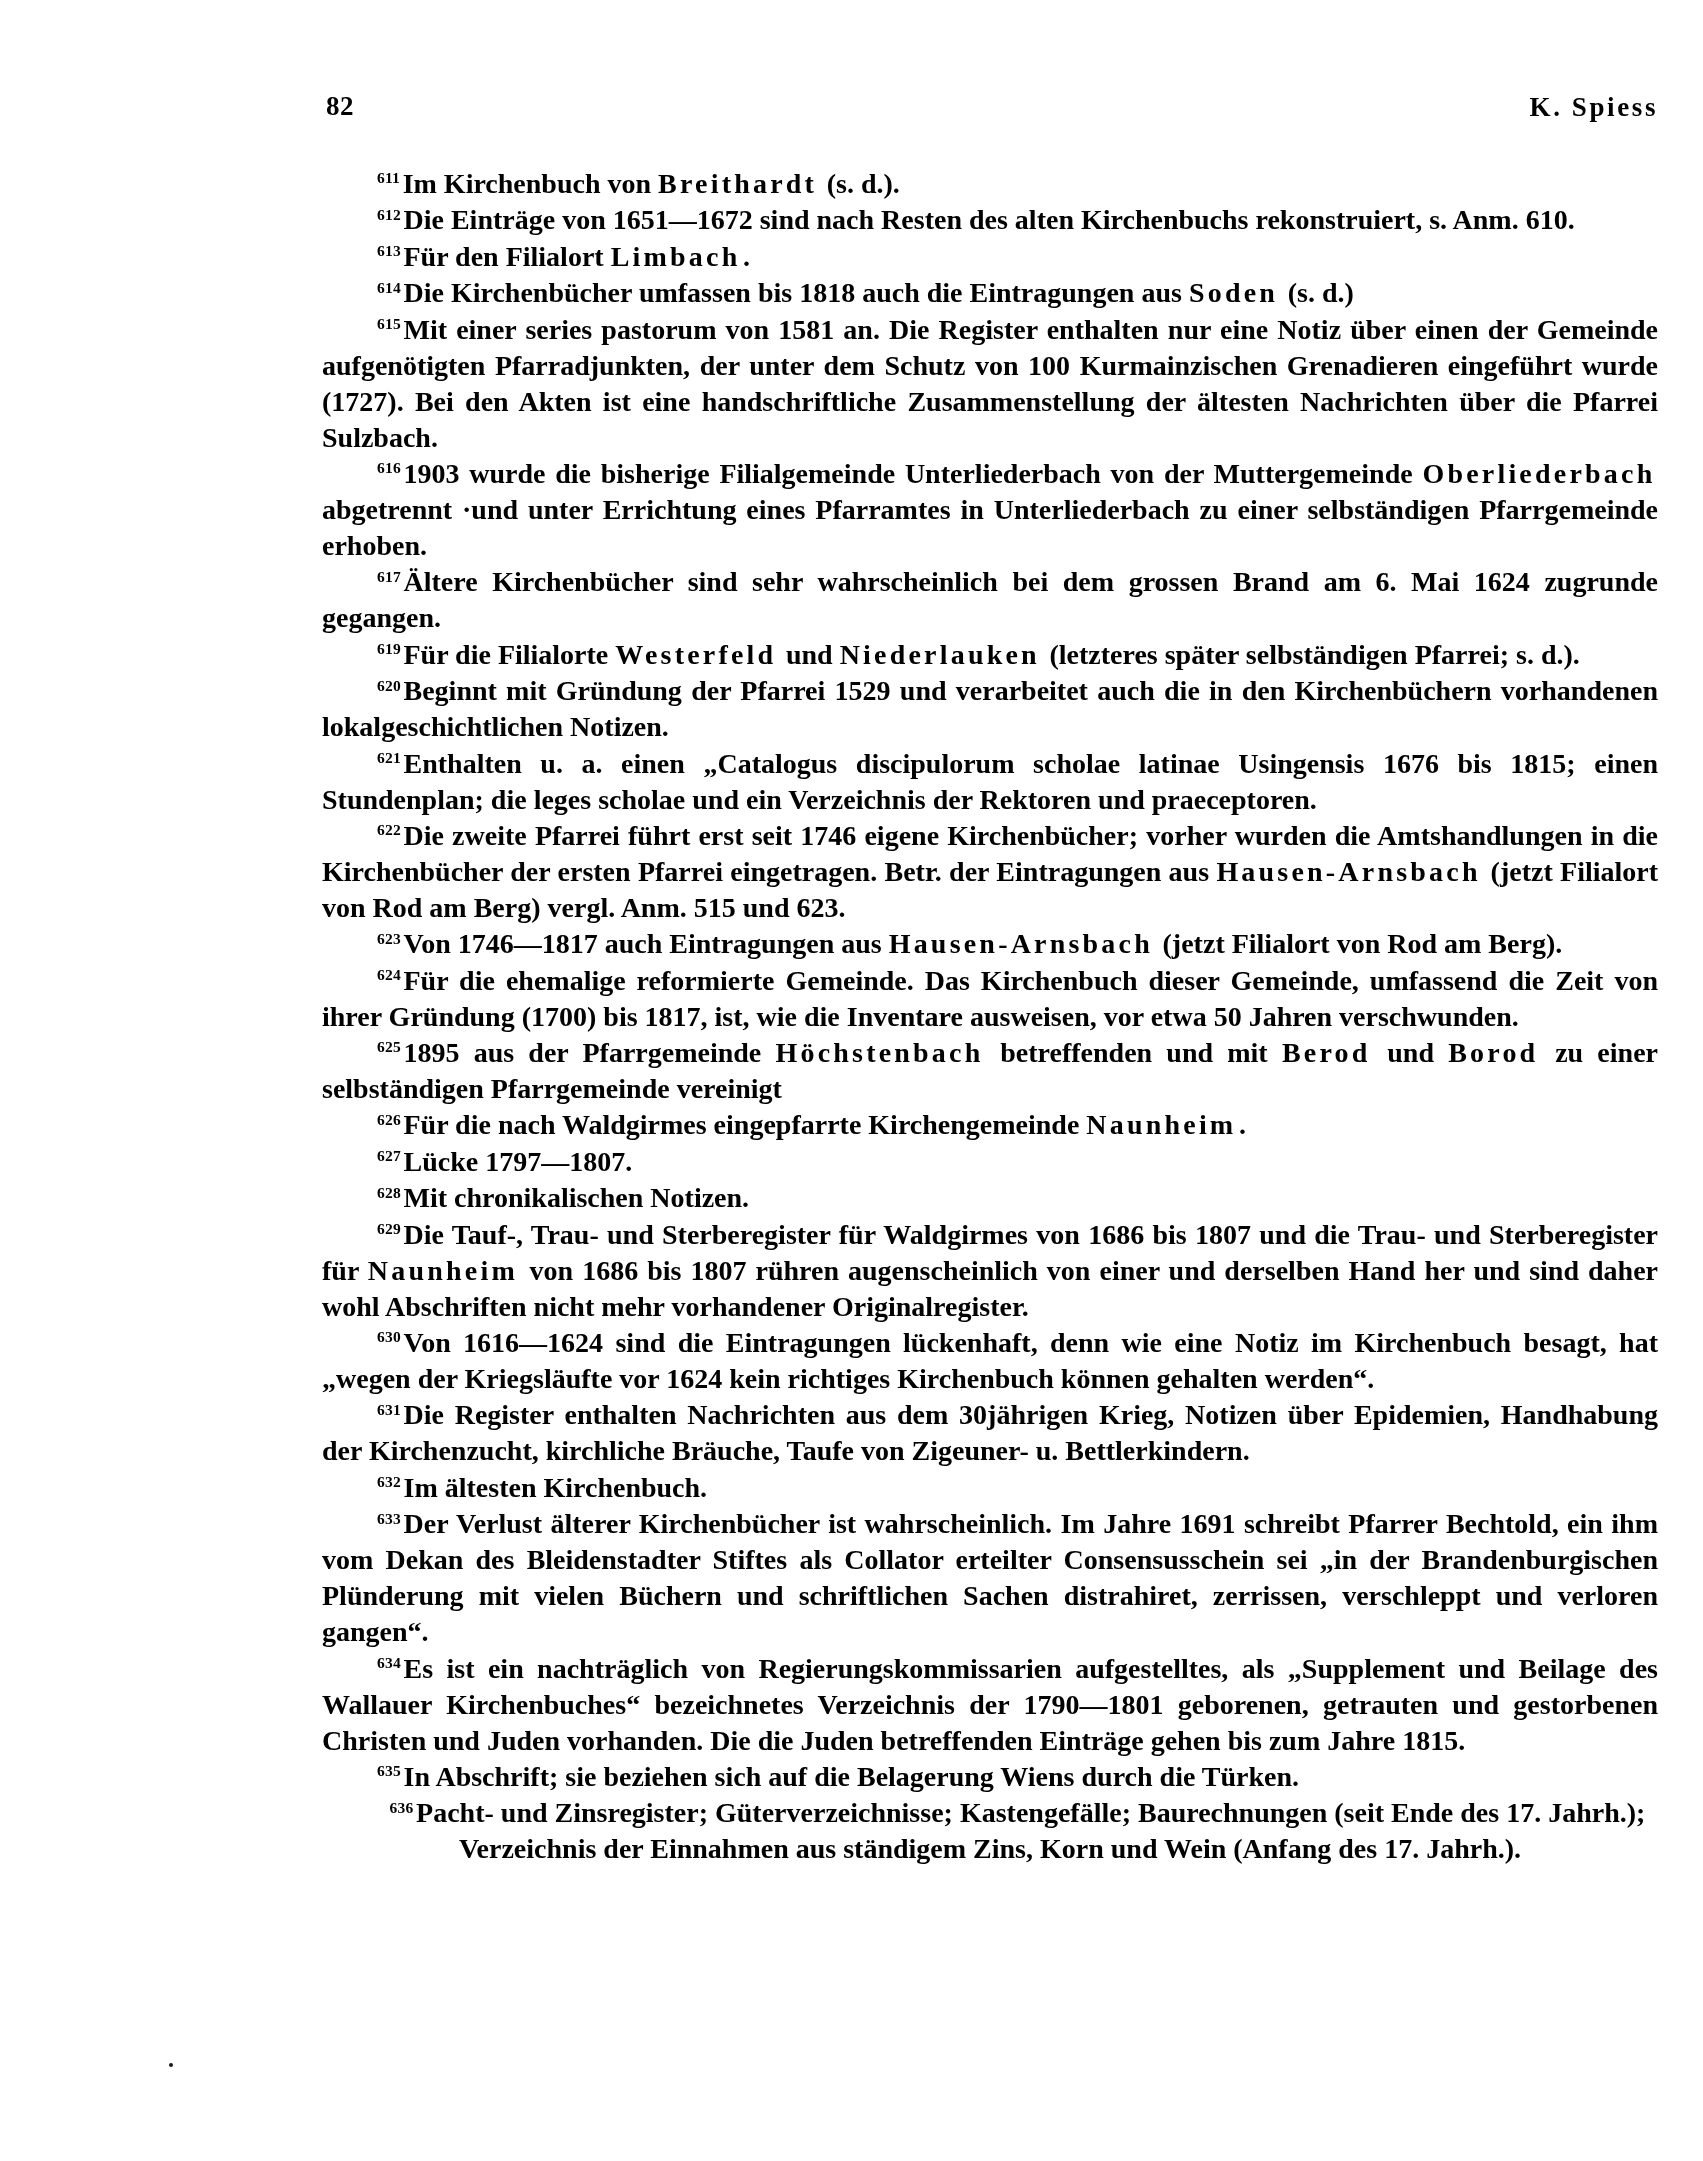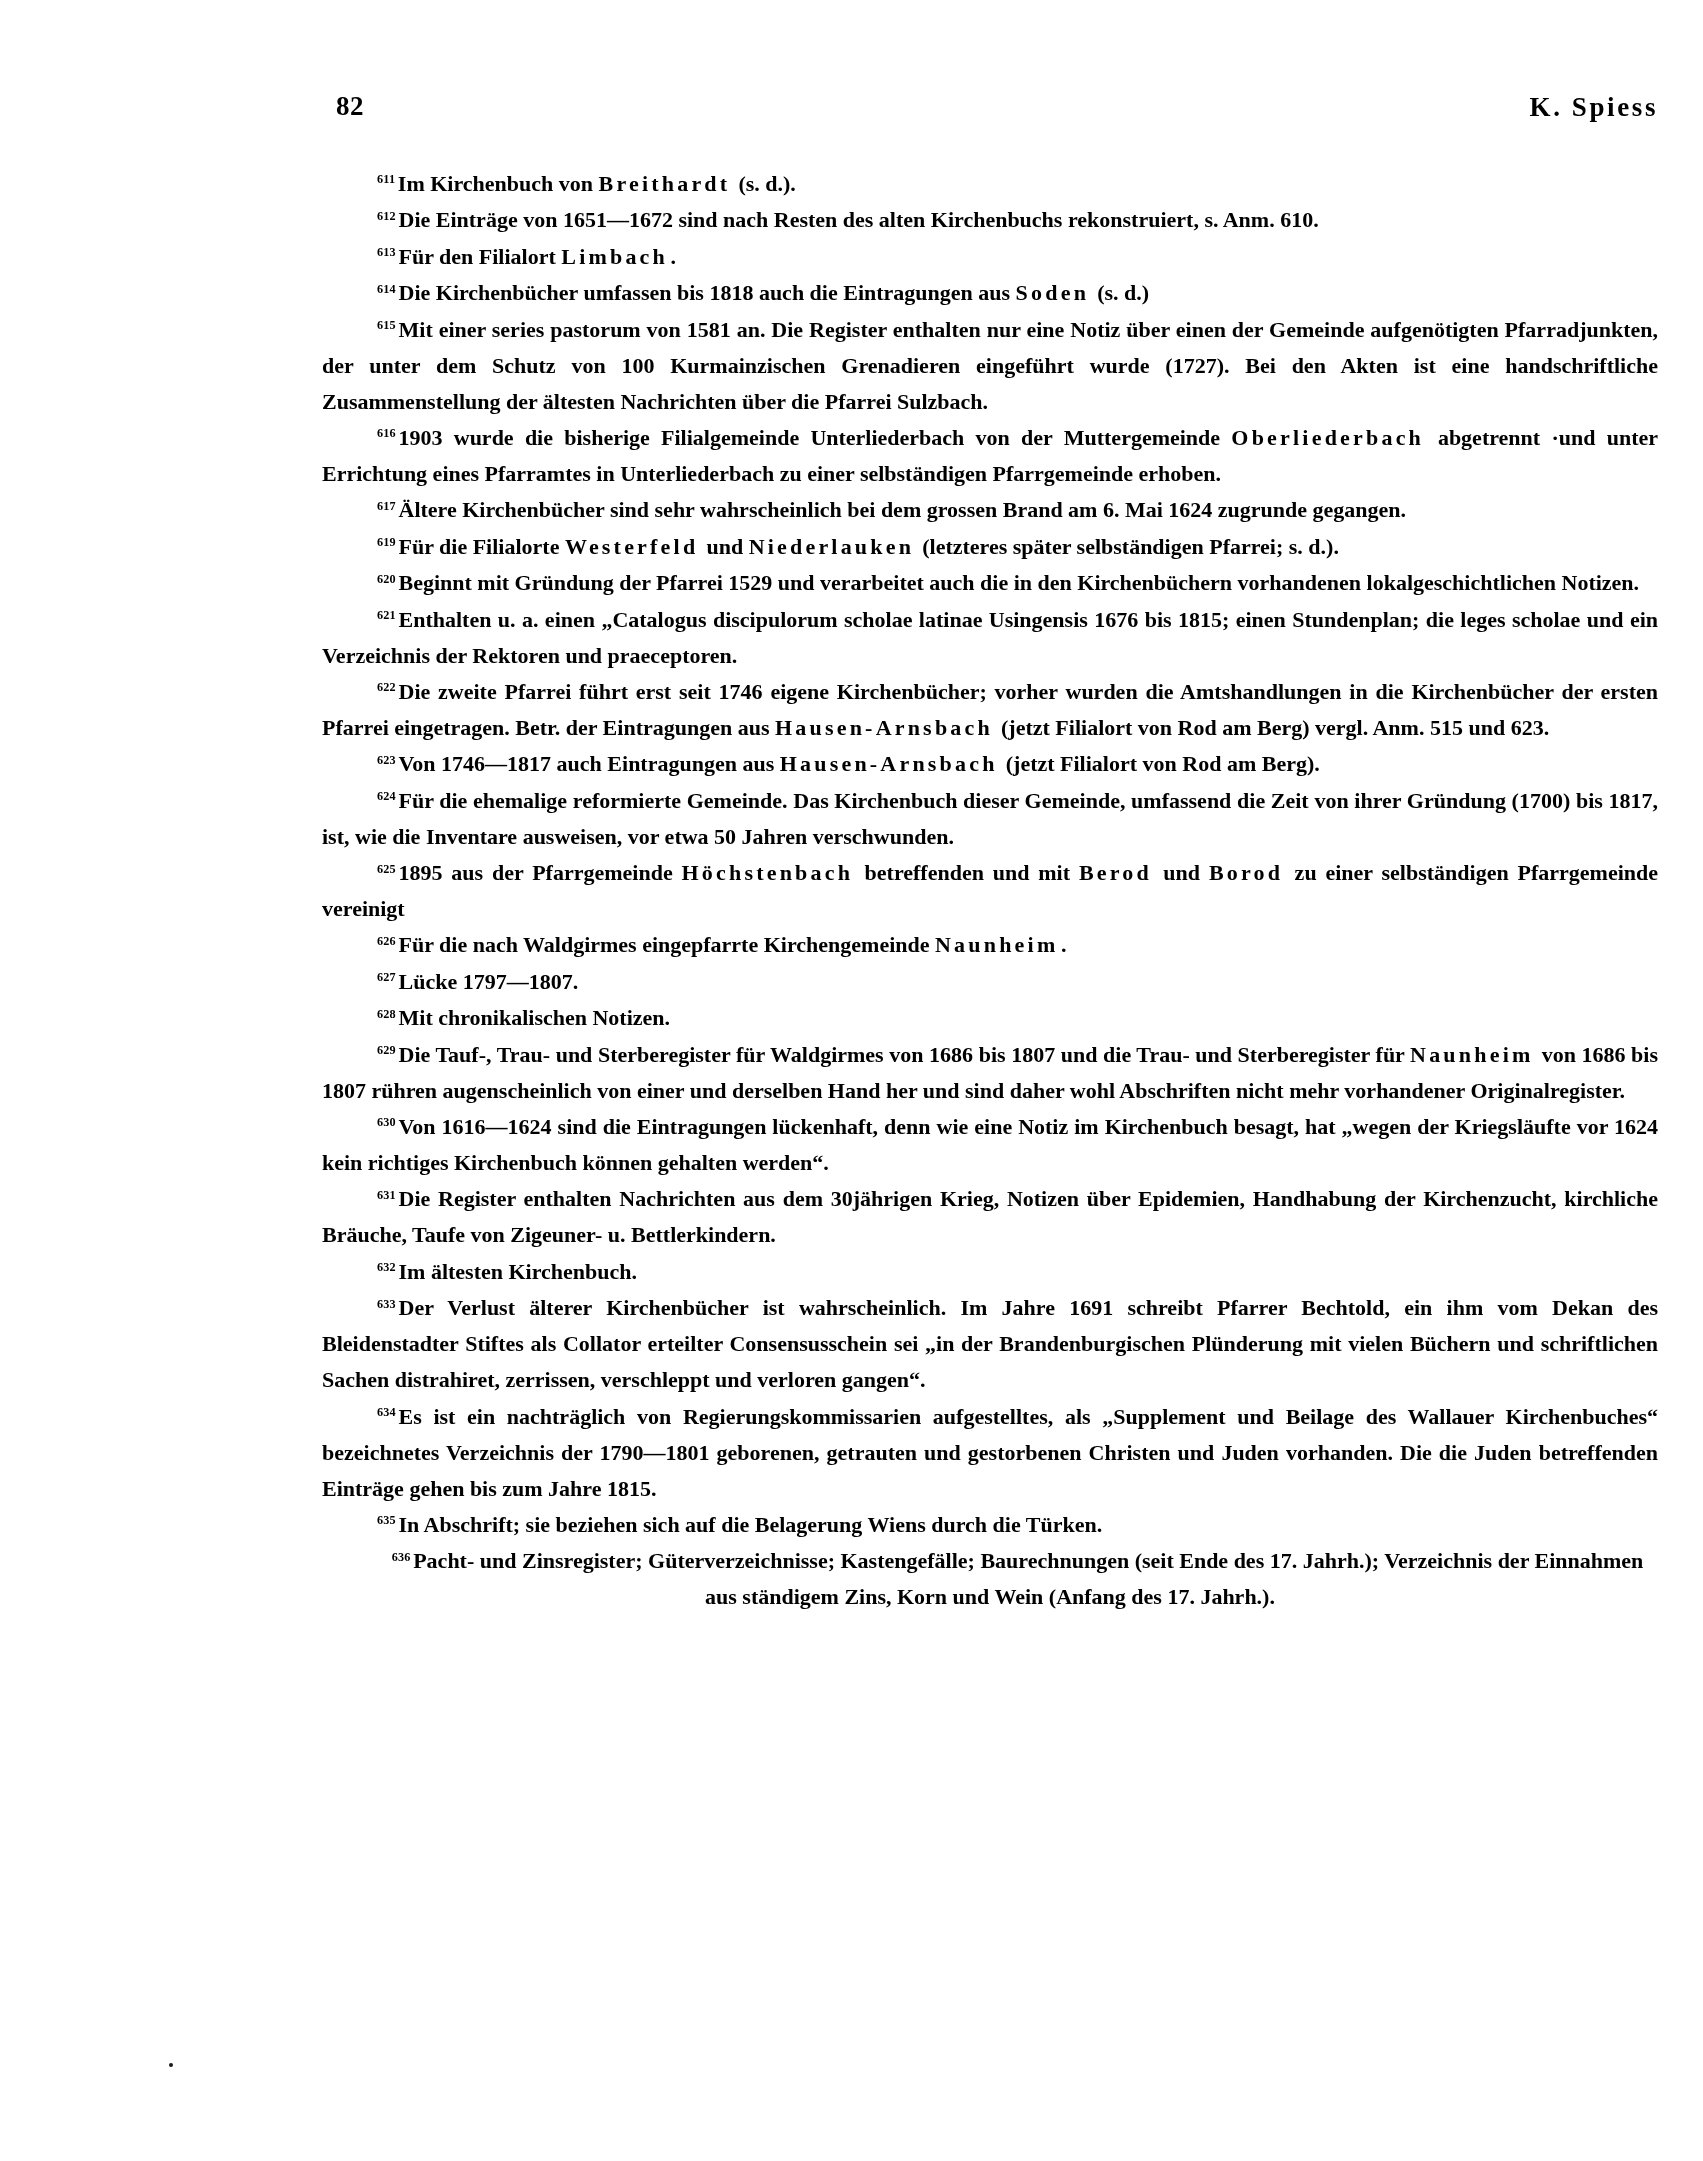--- a/index.html
+++ b/index.html
@@ -31,7 +31,7 @@
   }
   .folio {
     position: absolute;
-    left: 14px;
+    left: 4px;
     top: 0;
     font-size: 27px;
     font-weight: 700;

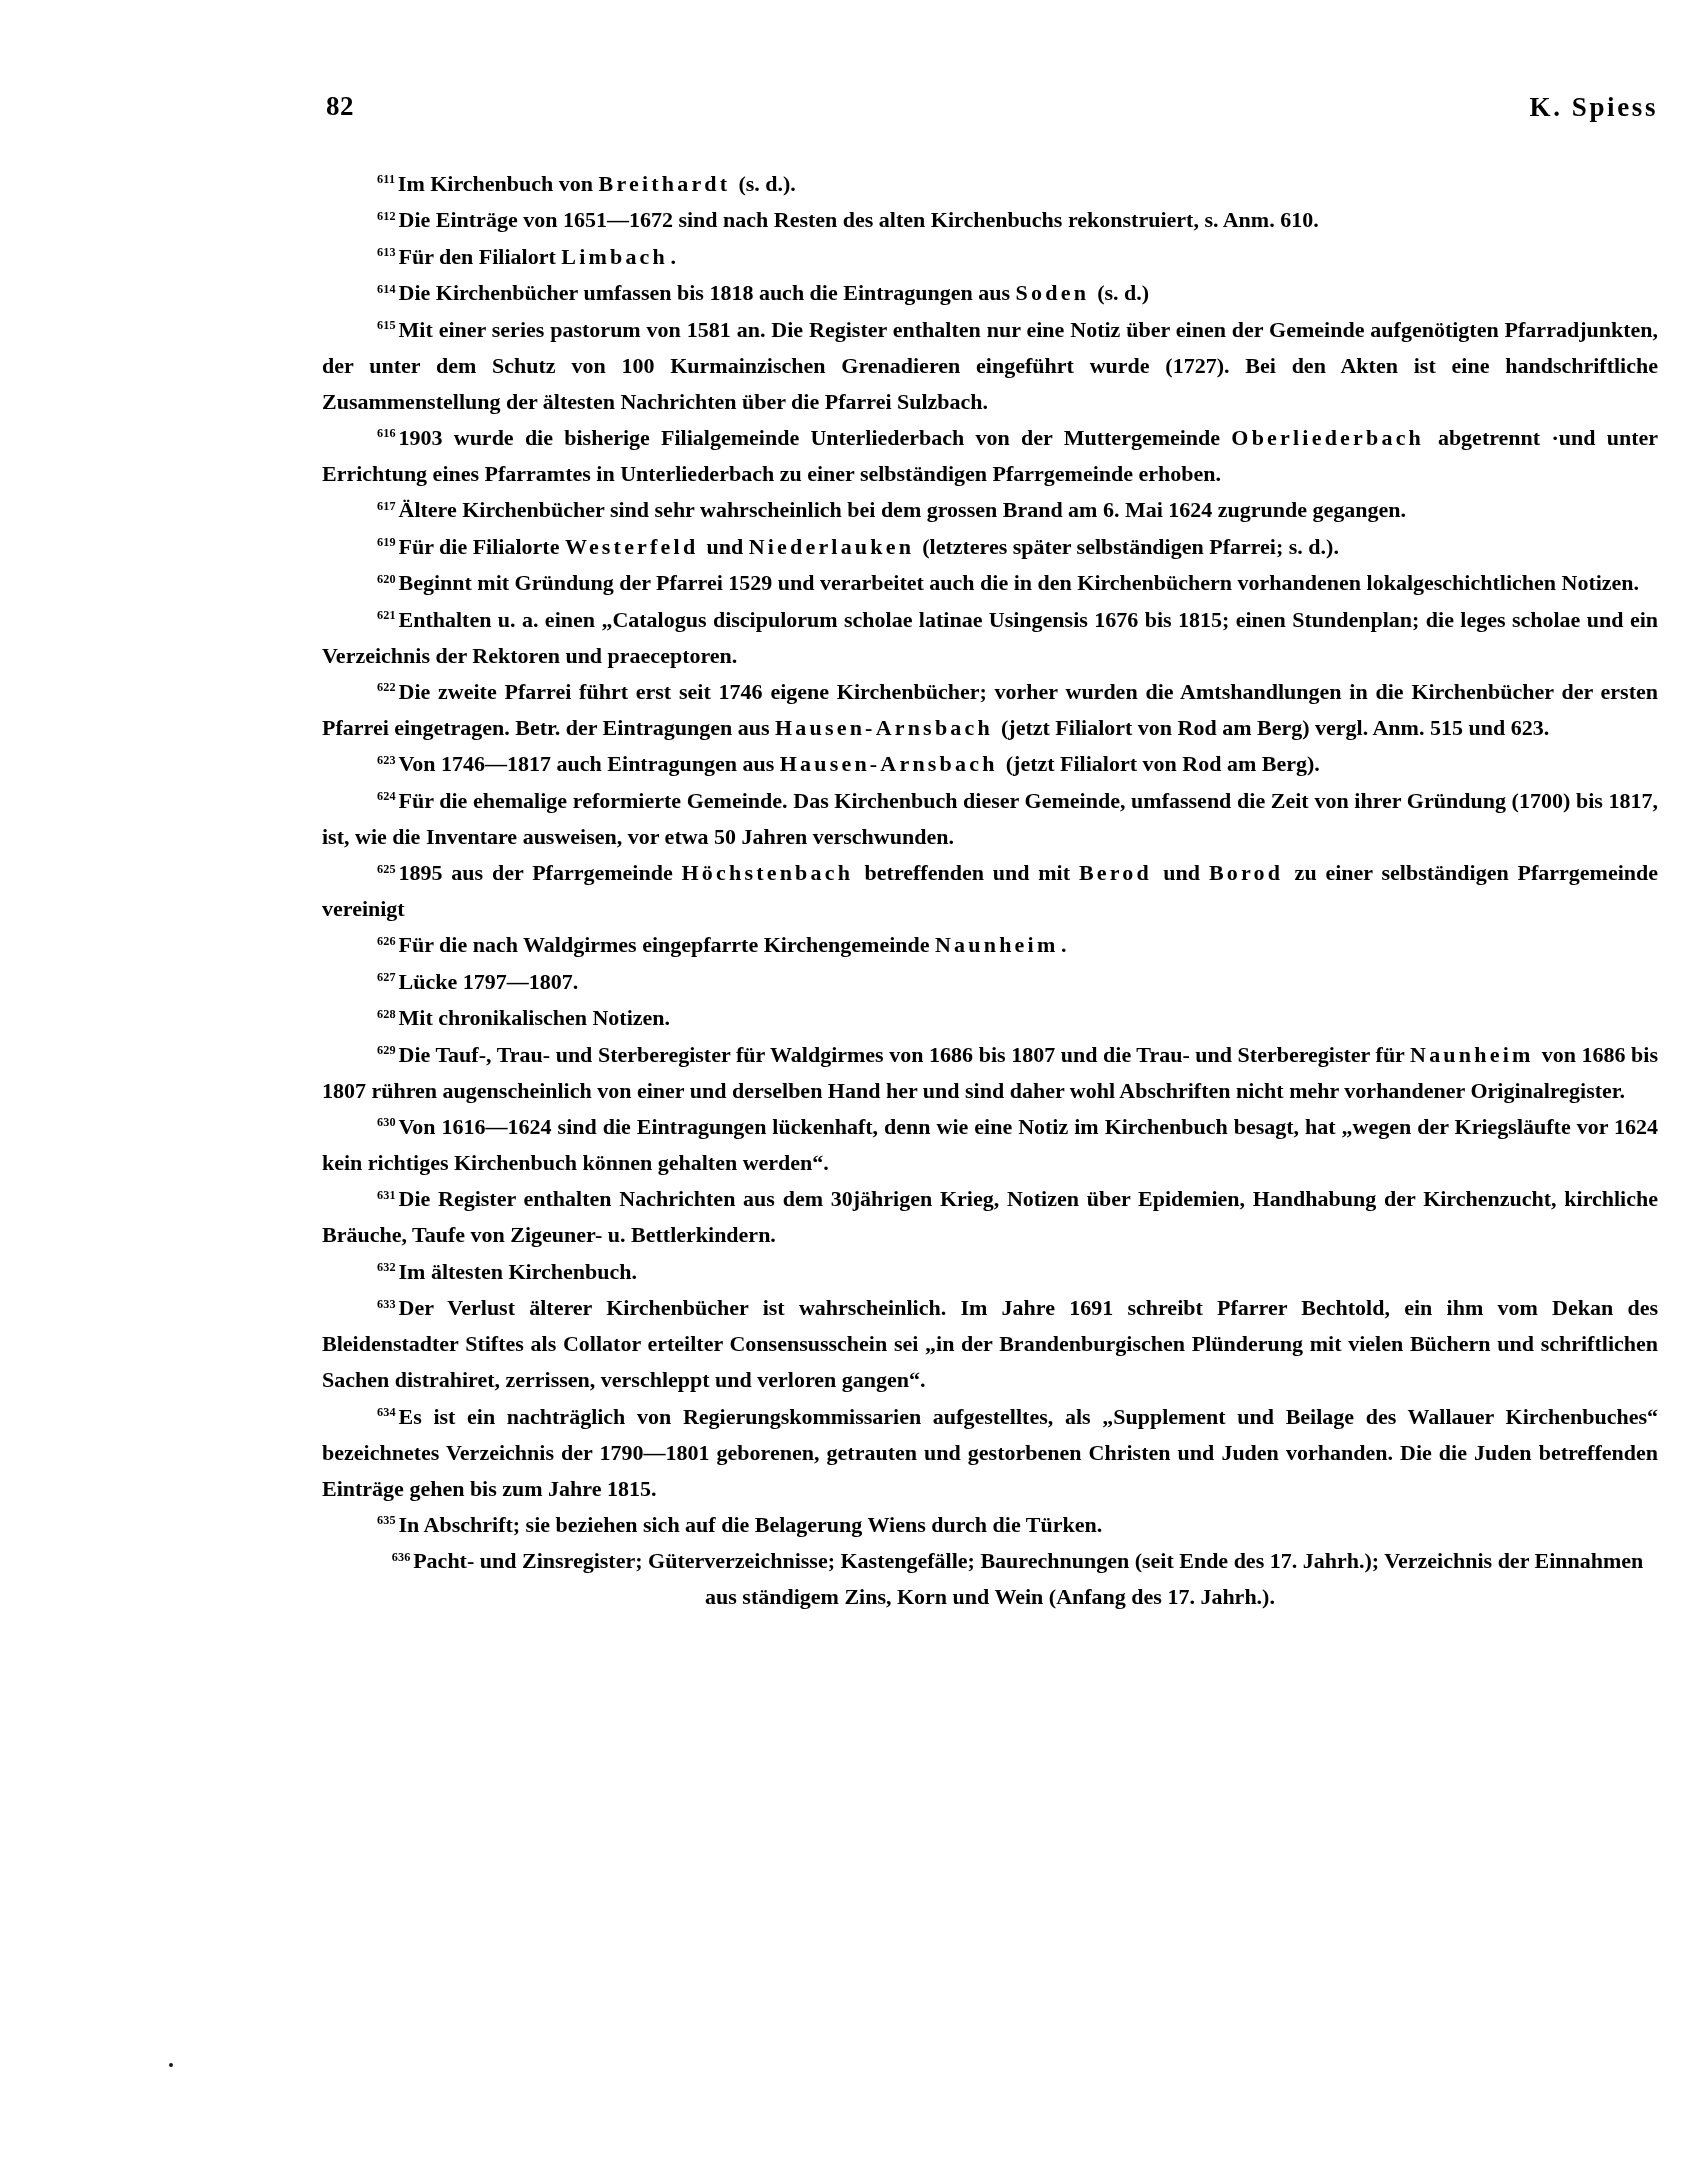--- a/index.html
+++ b/index.html
@@ -52,7 +52,7 @@
   }
   
   .notes {
-    font-size: 22px;
+    font-size: 28px;
     line-height: 36px;
     text-align: justify;
     text-justify: inter-word;

